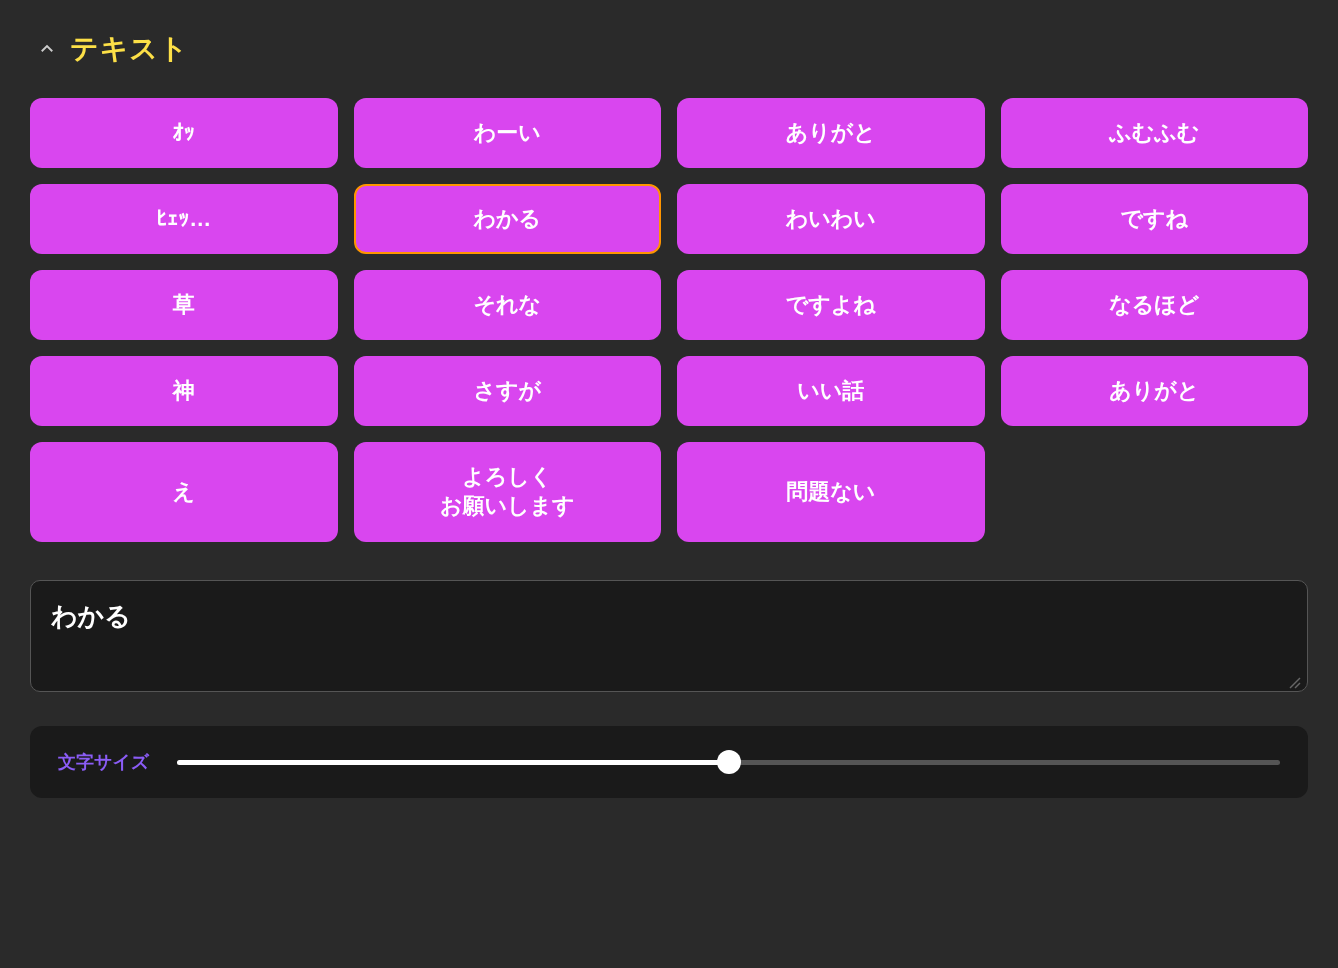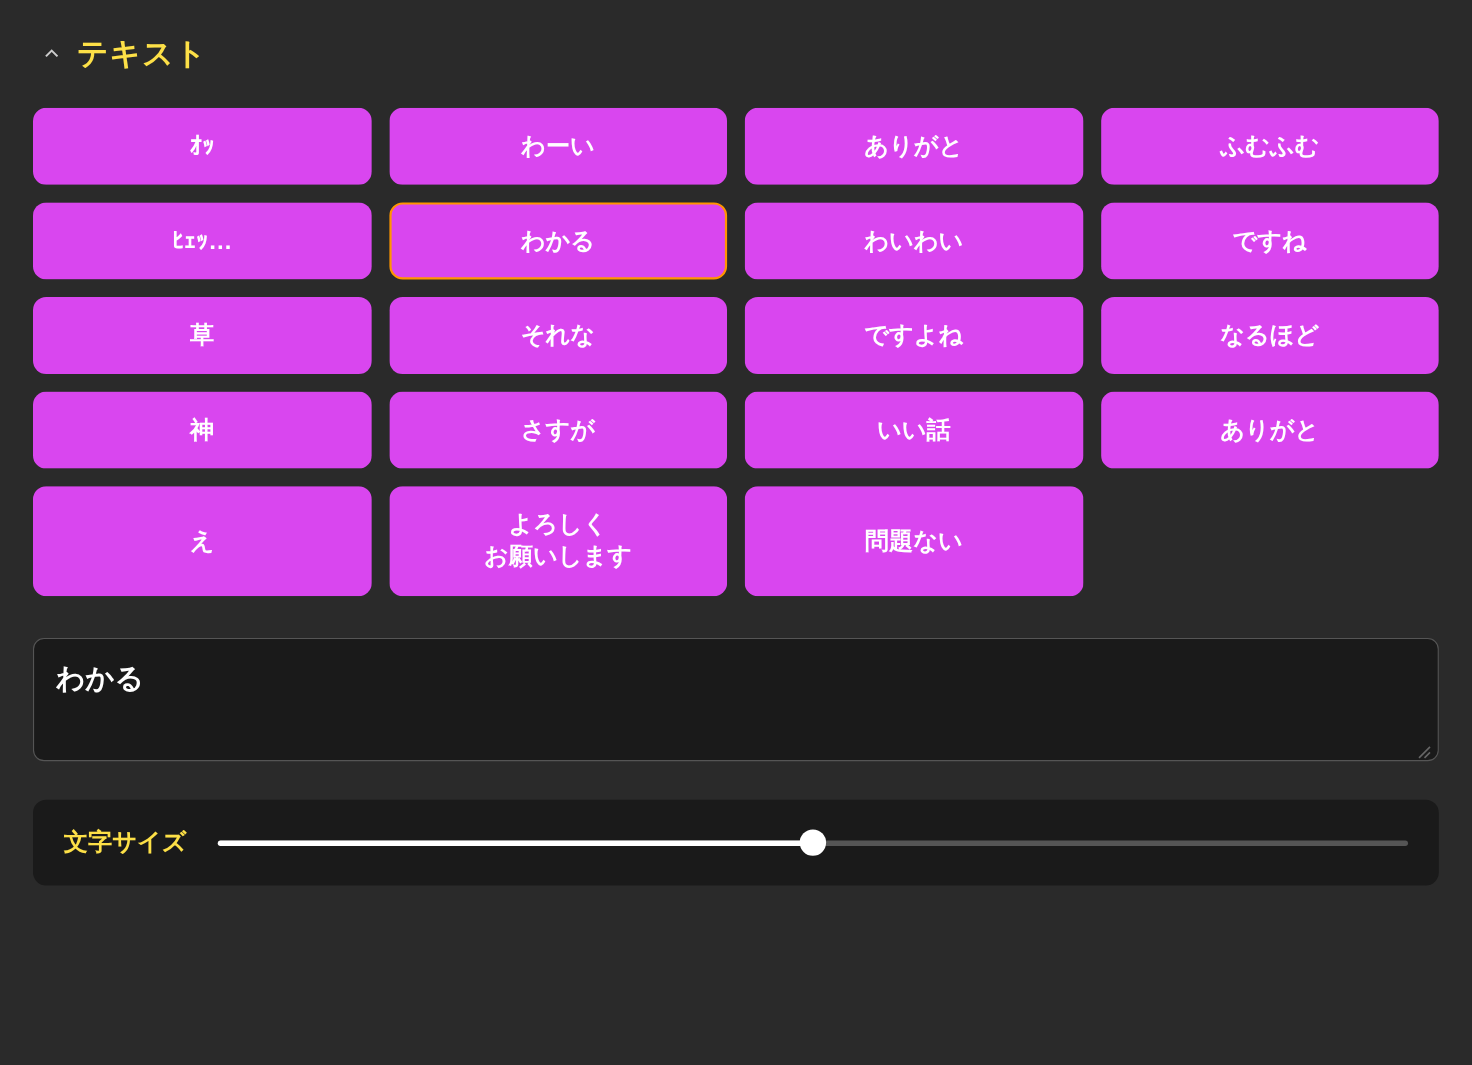--- a/index.html
+++ b/index.html
@@ -92,9 +92,9 @@
     gap: 28px;
   }
   .slider-label {
-    font-size: 22px;
+    font-size: 18px;
     font-weight: 600;
-    color: #fde047;
+    color: #8b5cf6;
     white-space: nowrap;
   }
   .slider-track-wrap {

